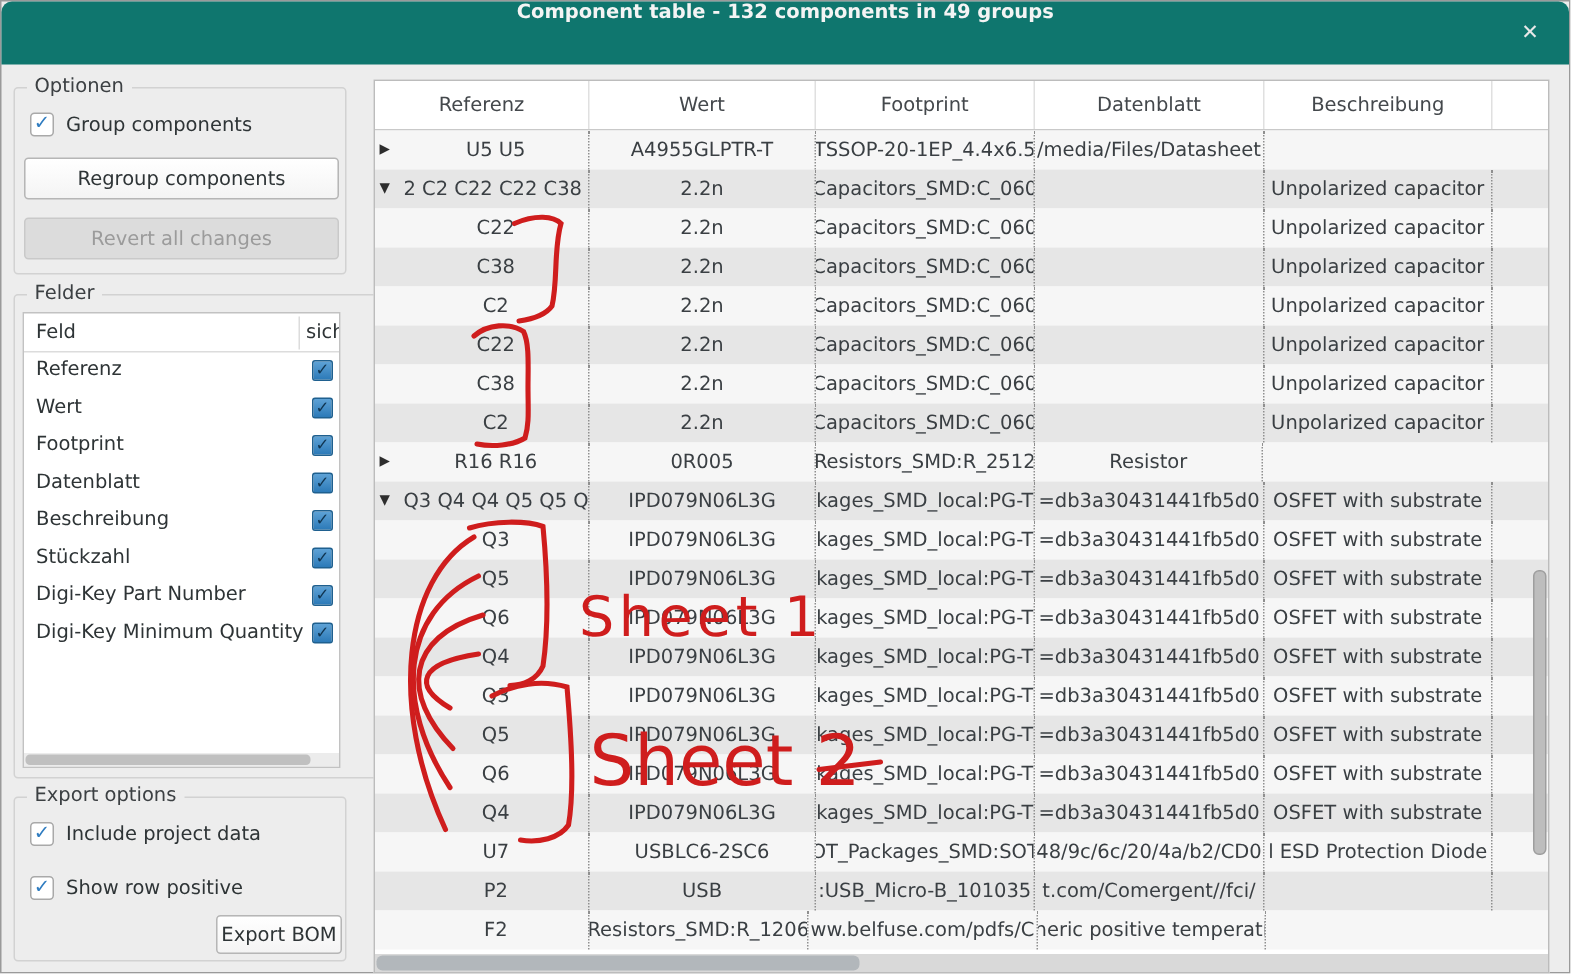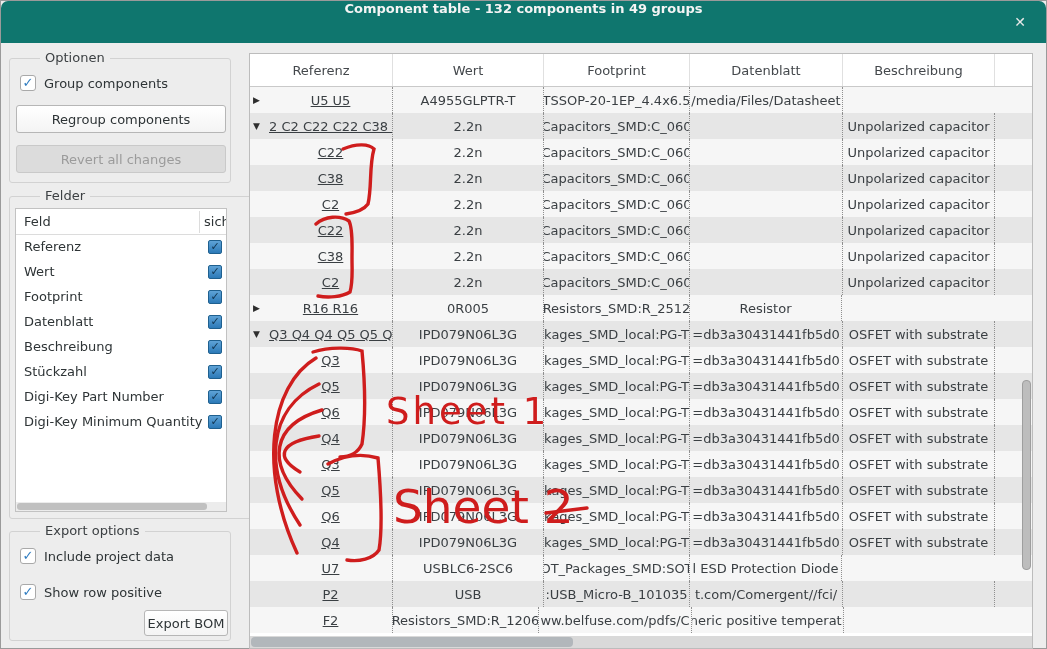--- a/index.html
+++ b/index.html
@@ -17,7 +17,7 @@
 
   
   .panel { position:absolute; border:1px solid #d2d2d2; border-radius:3px; }
-  .panel-legend { position:absolute; top:-9px; left:8px; background:#ededed; padding:0 5px; font-size:13px; color:#3c4043;margin-left:22px; }
+  .panel-legend { position:absolute; top:-9px; left:8px; background:#ededed; padding:0 5px; font-size:13px; color:#3c4043; }
 
   .cb-row { position:absolute; display:flex; align-items:center; gap:8px; font-size:13px; }
   .wcheck { width:16px; height:16px; background:#ffffff; border:1px solid #a9a9a9; border-radius:3px;

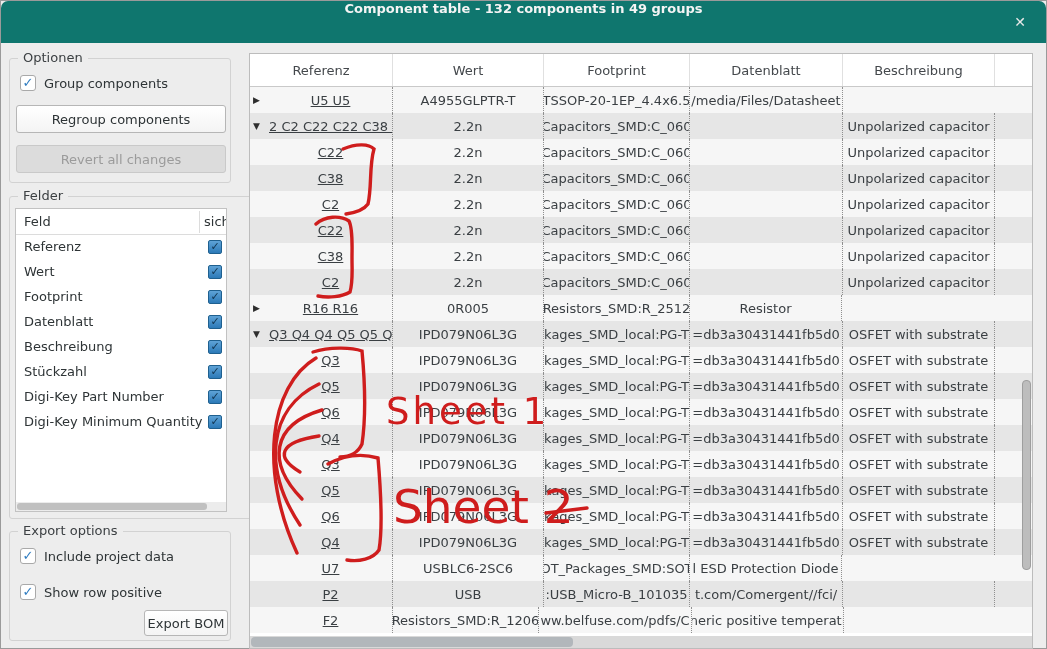--- a/index.html
+++ b/index.html
@@ -58,7 +58,7 @@
   .gcell.filler { border-right:none; }
   .refcell { justify-content:flex-start; padding-left:3px; }
   .refcell .exp { width:16px; flex:0 0 auto; font-size:9px; color:#2d2d2d; line-height:26px; }
-  .refcell .reftext { flex:1; display:flex; justify-content:center; overflow:hidden; white-space:nowrap;text-decoration:underline; }
+  .refcell .reftext { flex:1; display:flex; justify-content:center; overflow:hidden; white-space:nowrap; }
   .refcell.grouprow .reftext { justify-content:flex-start; }
 
   .col-ref { width:143px; } .col-wert { width:151px; } .col-fp { width:146px; }

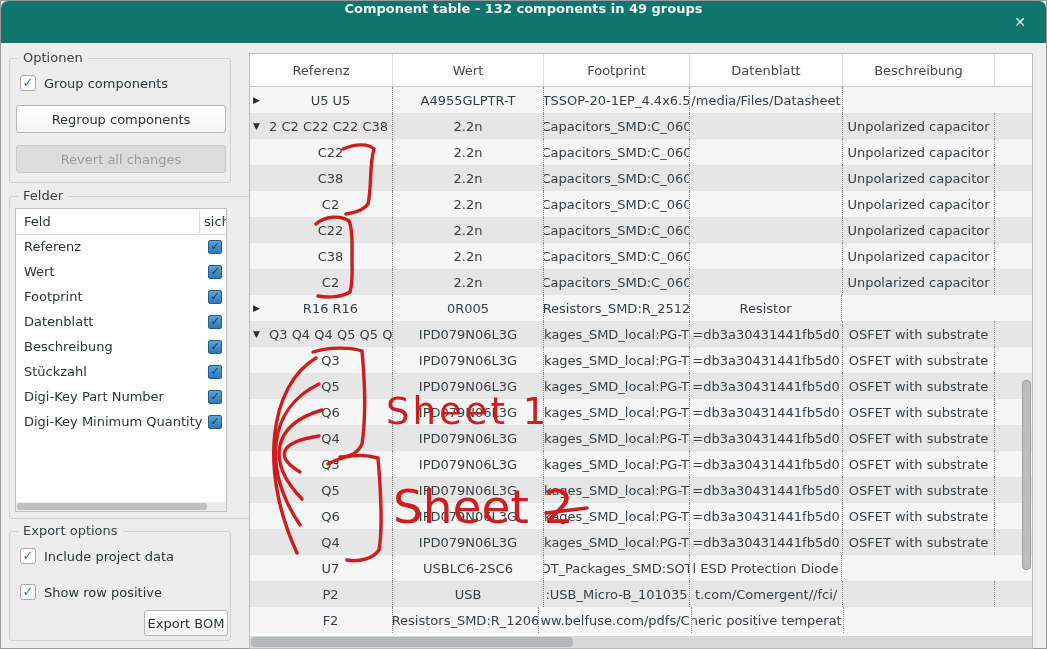--- a/index.html
+++ b/index.html
@@ -366,6 +366,7 @@
           </div>
           <div class="gcell col-wert">USBLC6-2SC6</div>
           <div class="gcell col-fp">OT_Packages_SMD:SOT</div>
+          <div class="gcell col-db">48/9c/6c/20/4a/b2/CD0</div>
           <div class="gcell col-be">l ESD Protection Diode</div>
           <div class="gcell col-fill filler"></div>
         </div>

